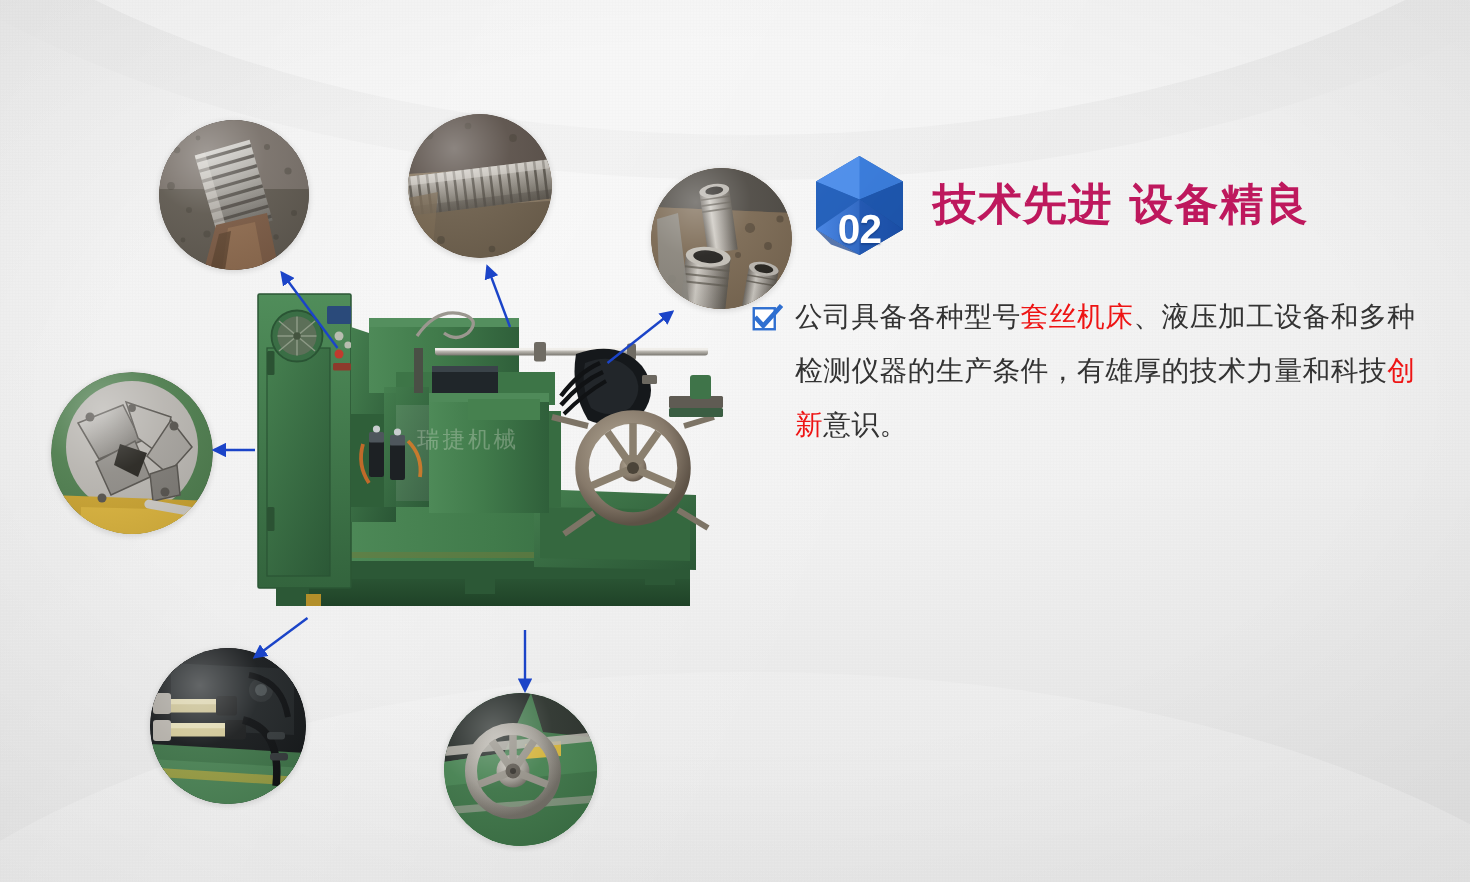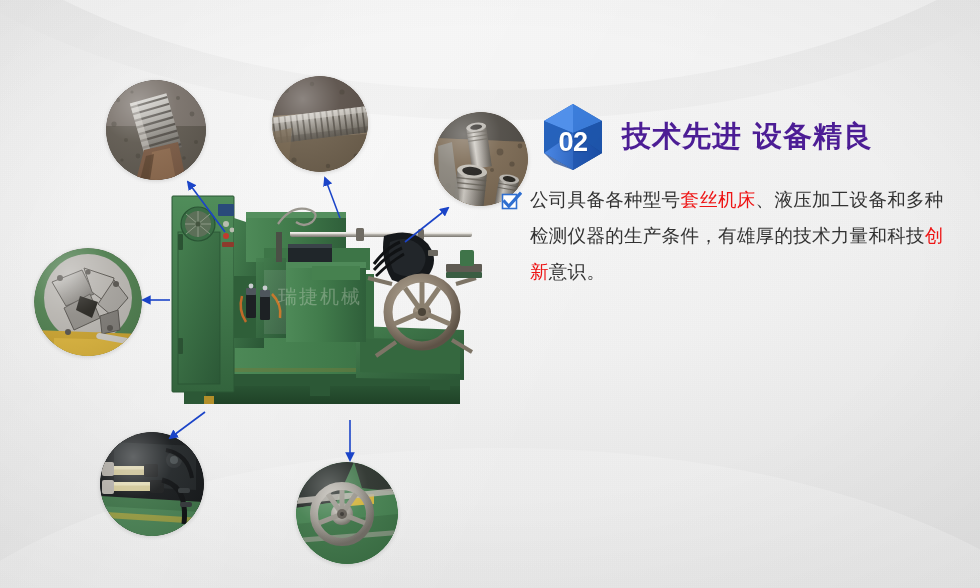--- a/index.html
+++ b/index.html
@@ -104,7 +104,7 @@
   .hex-num {
     position: absolute;
     left: 0;
-    top: 5px;
+    top: 16px;
     width: 62px;
     height: 68px;
     display: flex;

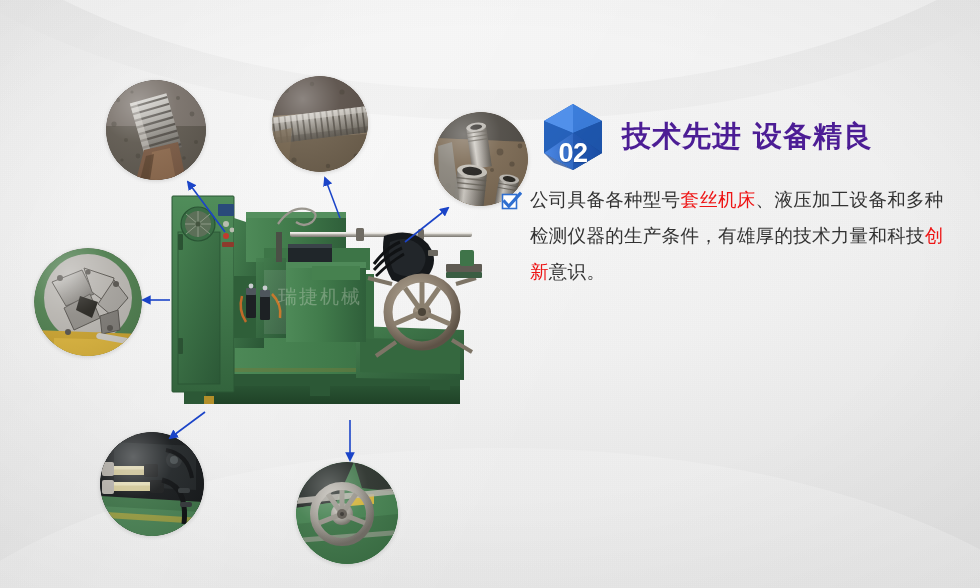--- a/index.html
+++ b/index.html
@@ -120,7 +120,7 @@
 
   .heading-text {
     margin-left: 18px;
-    color: #4c1d95;
+    color: #be185d;
     font-size: 29px;
     font-weight: bold;
     letter-spacing: 1px;

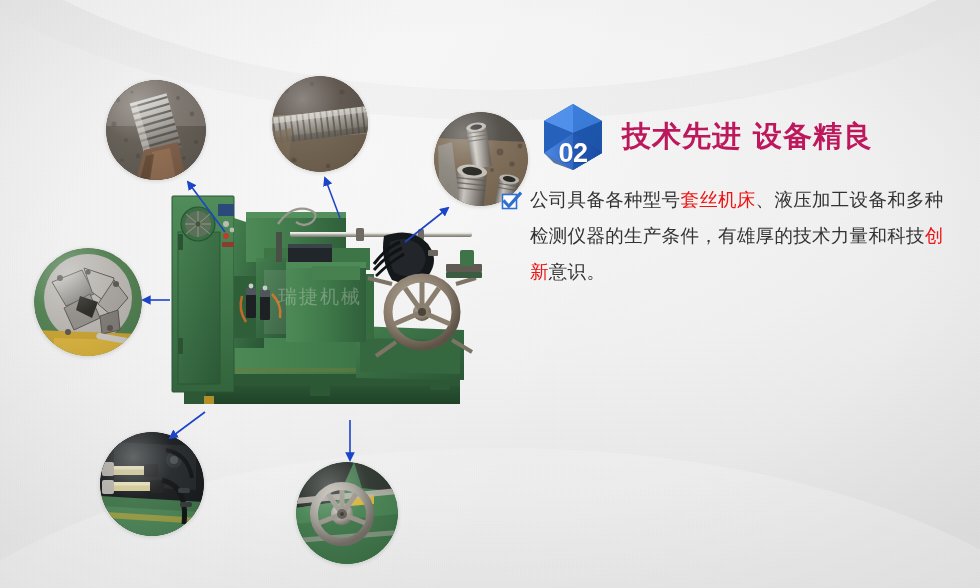--- a/index.html
+++ b/index.html
@@ -129,7 +129,7 @@
   }
 
   .bullets {
-    margin-top: 12px;
+    margin-top: 24px;
   }
   .bullet {
     position: relative;

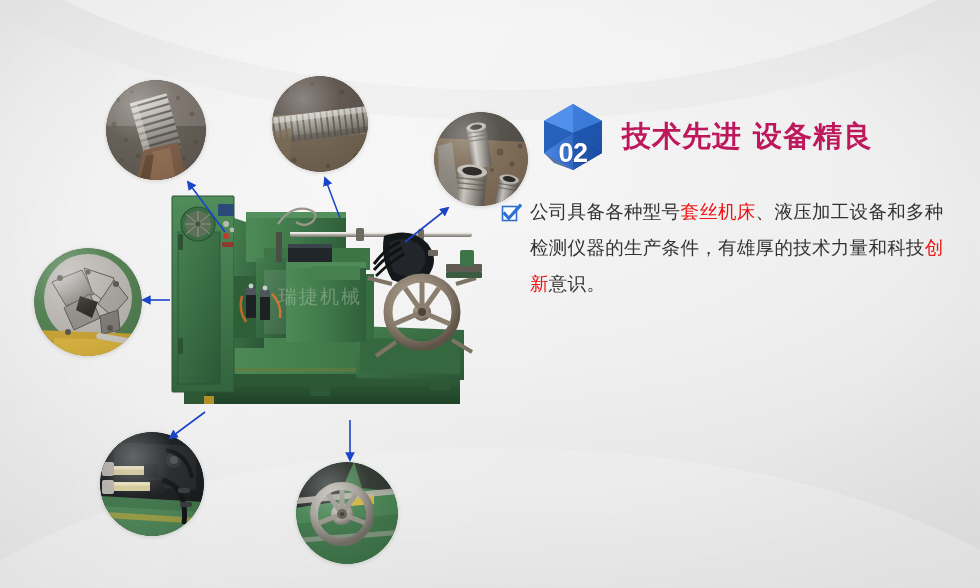--- a/index.html
+++ b/index.html
@@ -165,7 +165,7 @@
     left: 118px;
     top: 96px;
     color: rgba(235,235,225,0.30);
-    font-size: 19px;
+    font-size: 15px;
     letter-spacing: 2px;
     font-family: Liberation Mono, monospace;
     pointer-events: none;

